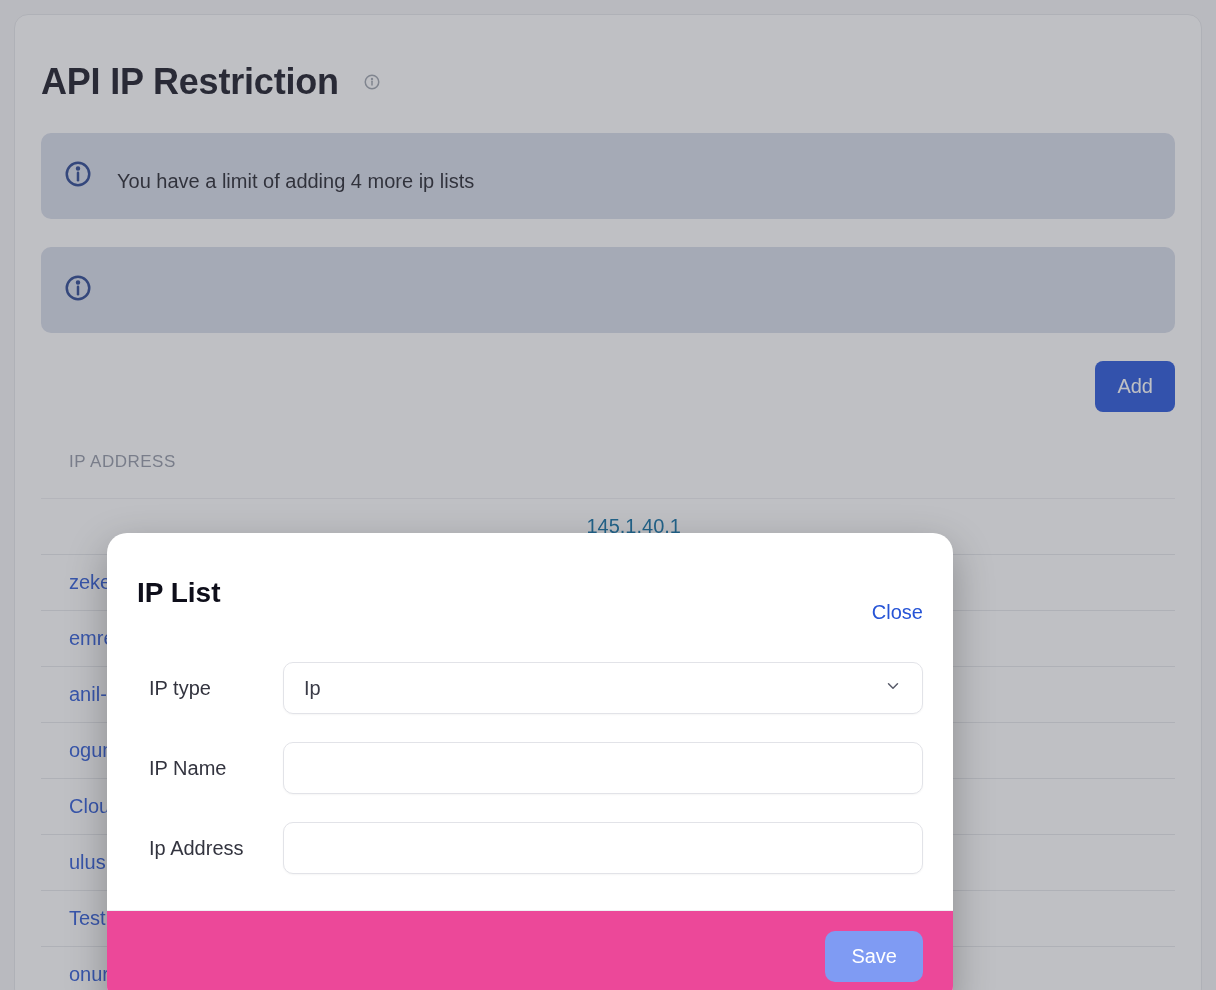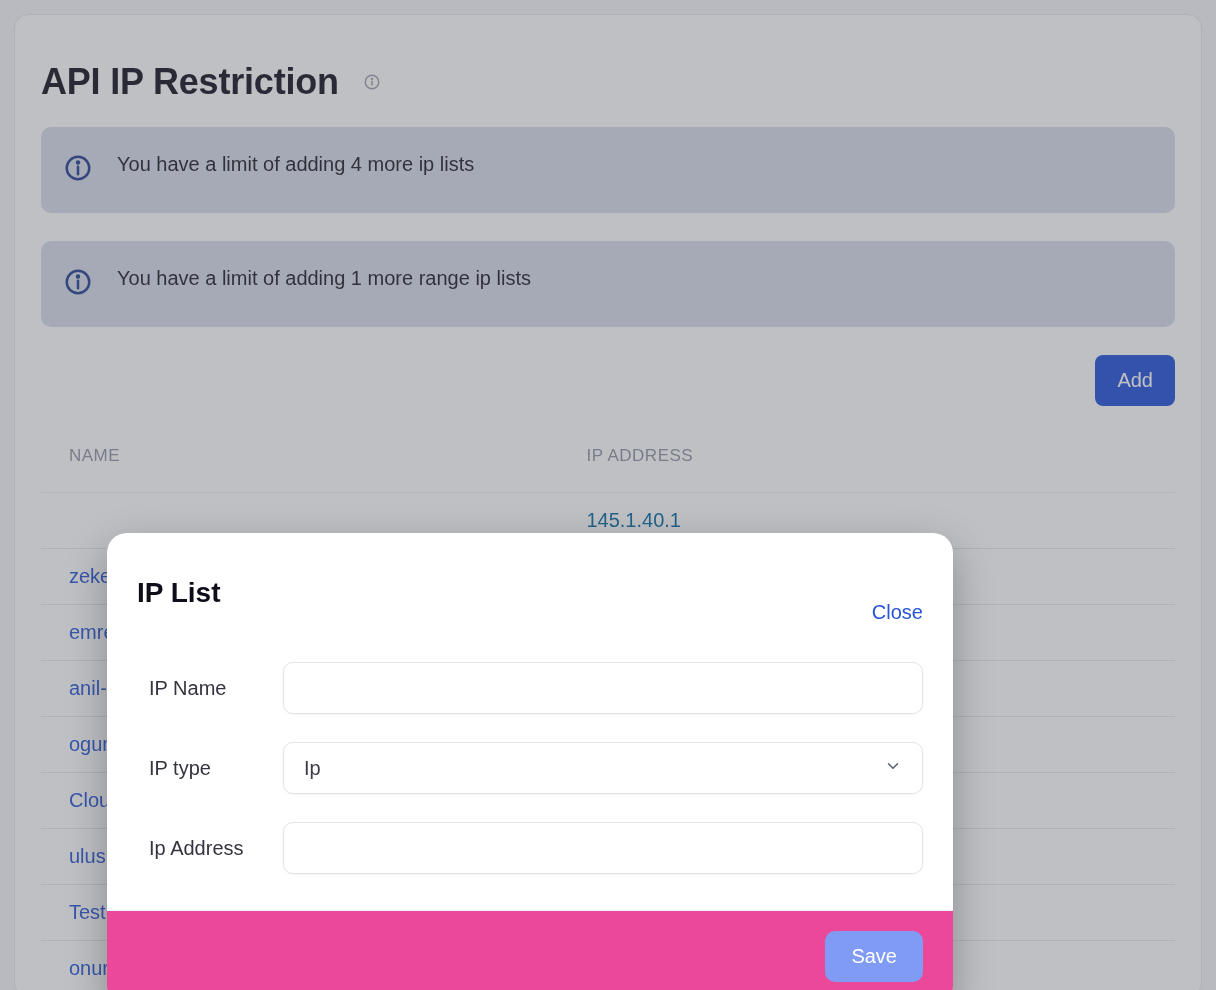--- a/index.html
+++ b/index.html
@@ -28,7 +28,7 @@
       display: flex;
       align-items: center;
       gap: 24px;
-      margin-bottom: 24px;
+      margin-bottom: 30px;
     }
 
     .page-title {

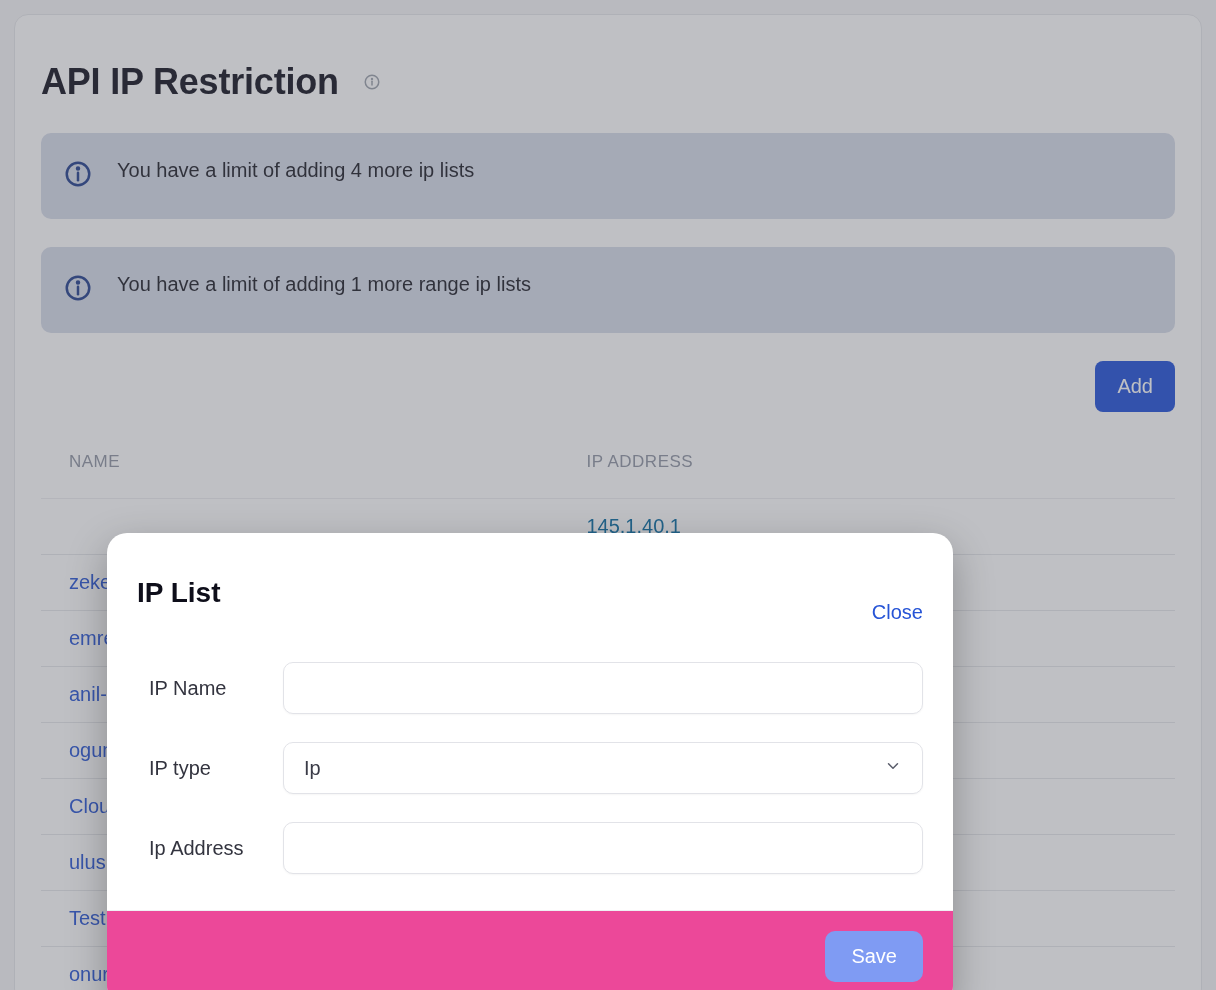--- a/index.html
+++ b/index.html
@@ -48,7 +48,7 @@
       border-radius: 10px;
       padding: 26px 22px;
       display: flex;
-      align-items: flex-start;
+      align-items: flex-end;
       gap: 24px;
       margin-bottom: 28px;
     }

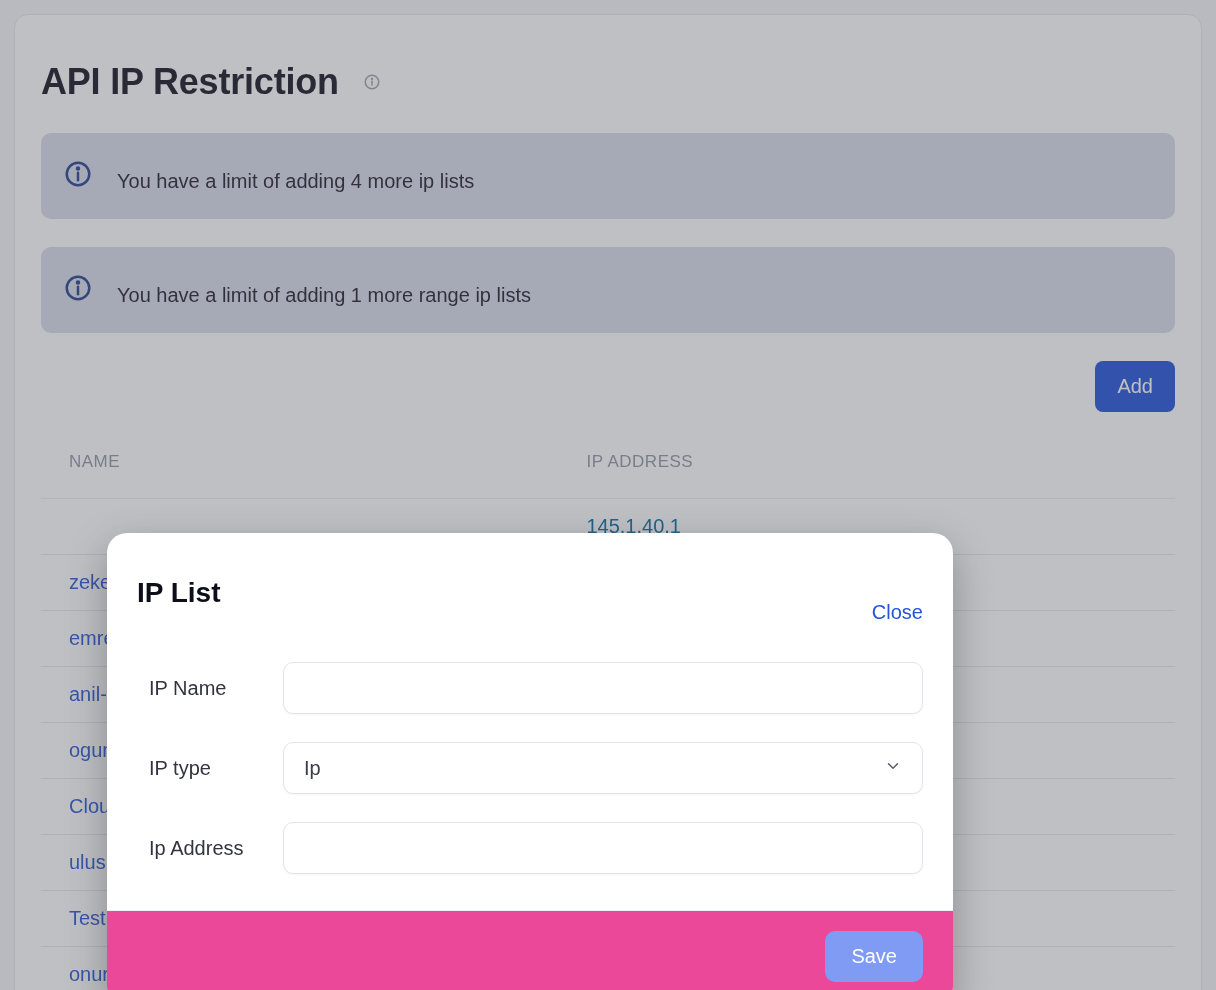--- a/index.html
+++ b/index.html
@@ -226,7 +226,6 @@
           <circle cx="12" cy="7.5" r="0.8" fill="#1f3d8b"></circle>
         </svg>
       </span>
-      <span class="banner-text">You have a limit of adding 1 more range ip lists</span>
     </div>
 
     <div class="add-row">

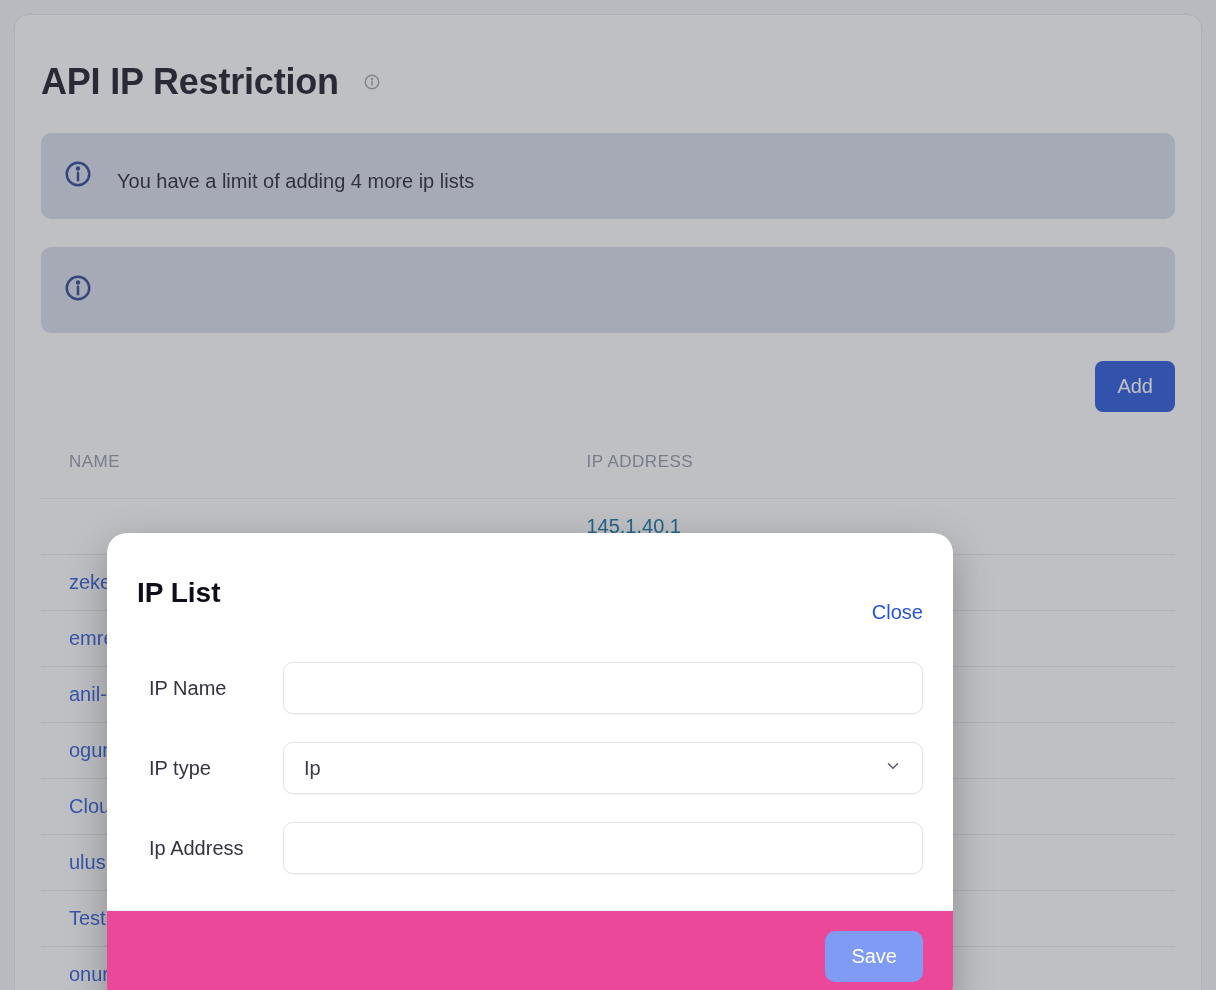--- a/index.html
+++ b/index.html
@@ -233,7 +233,6 @@
     </div>
 
     <div class="table-header">
-      <div class="col-name">NAME</div>
       <div class="col-ip">IP ADDRESS</div>
     </div>
 

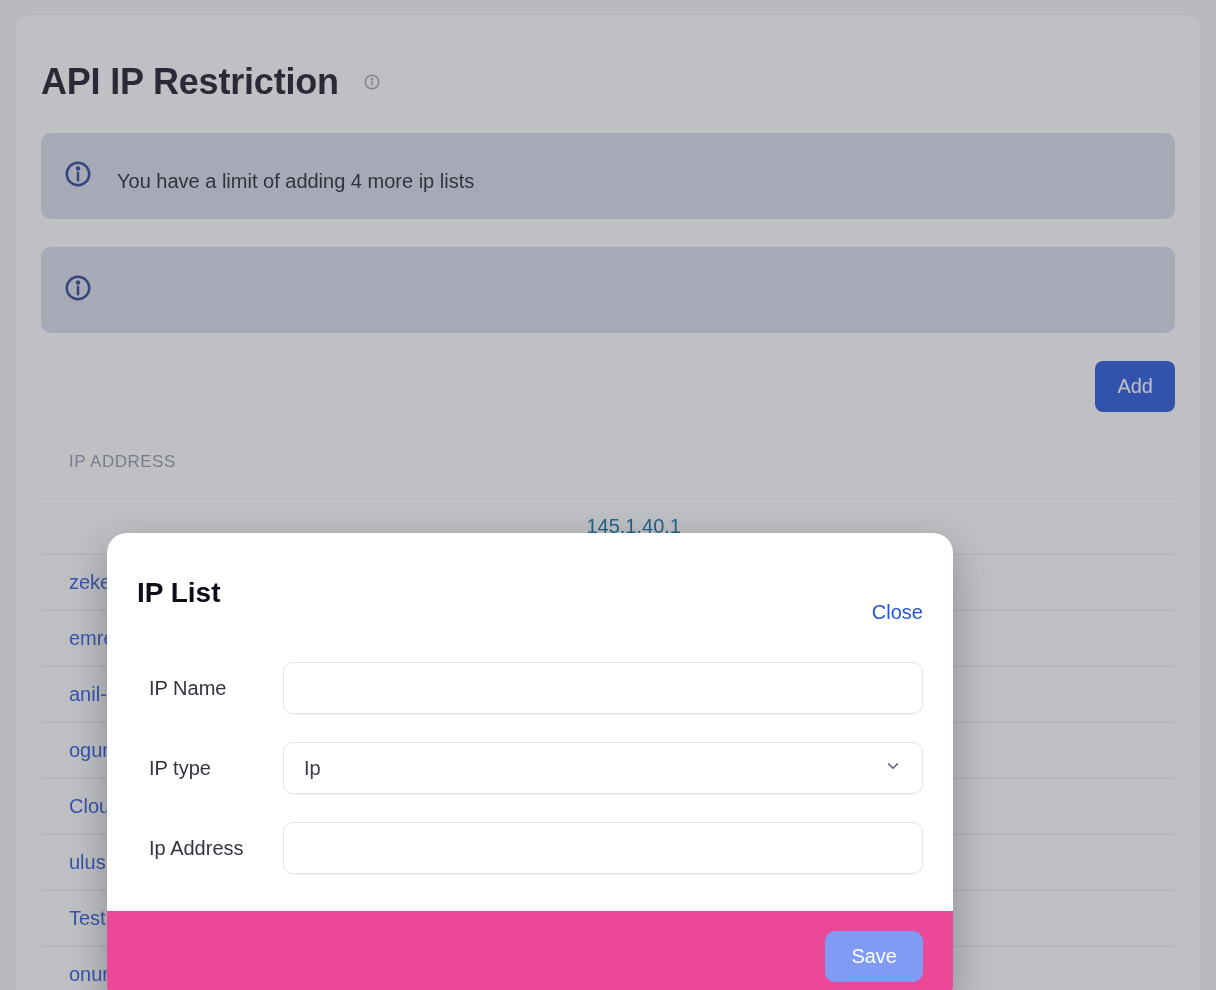--- a/index.html
+++ b/index.html
@@ -289,11 +289,6 @@
   <div class="modal-body">
 
     <div class="form-row">
-      <div class="form-label">IP Name</div>
-      <input class="form-control" type="text" value="" style="">
-    </div>
-
-    <div class="form-row">
       <div class="form-label">IP type</div>
       <div class="select-wrap">
         <button class="form-control">
@@ -308,6 +303,11 @@
     </div>
 
     <div class="form-row">
+      <div class="form-label">IP Name</div>
+      <input class="form-control" type="text" value="" style="">
+    </div>
+
+    <div class="form-row">
       <div class="form-label">Ip Address</div>
       <input class="form-control" type="text" value="" style="">
     </div>

